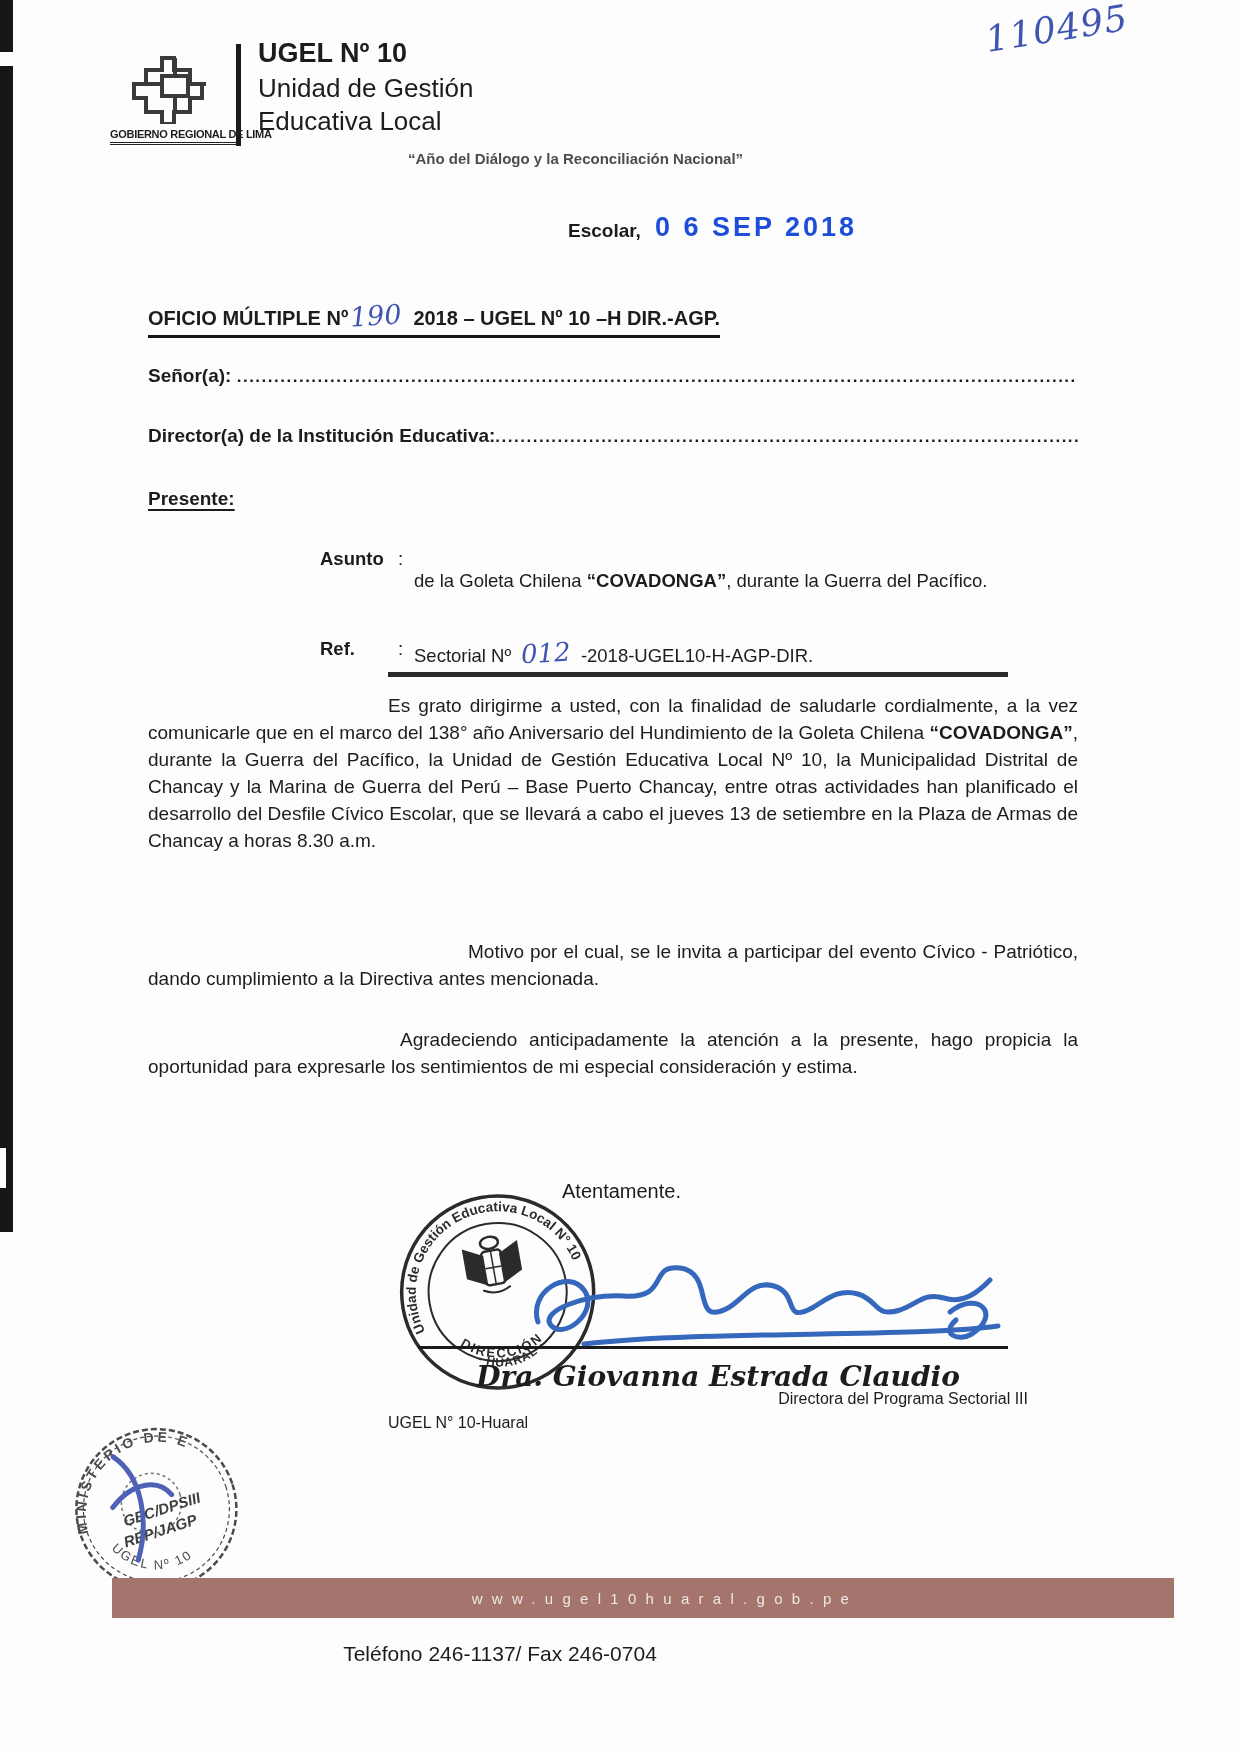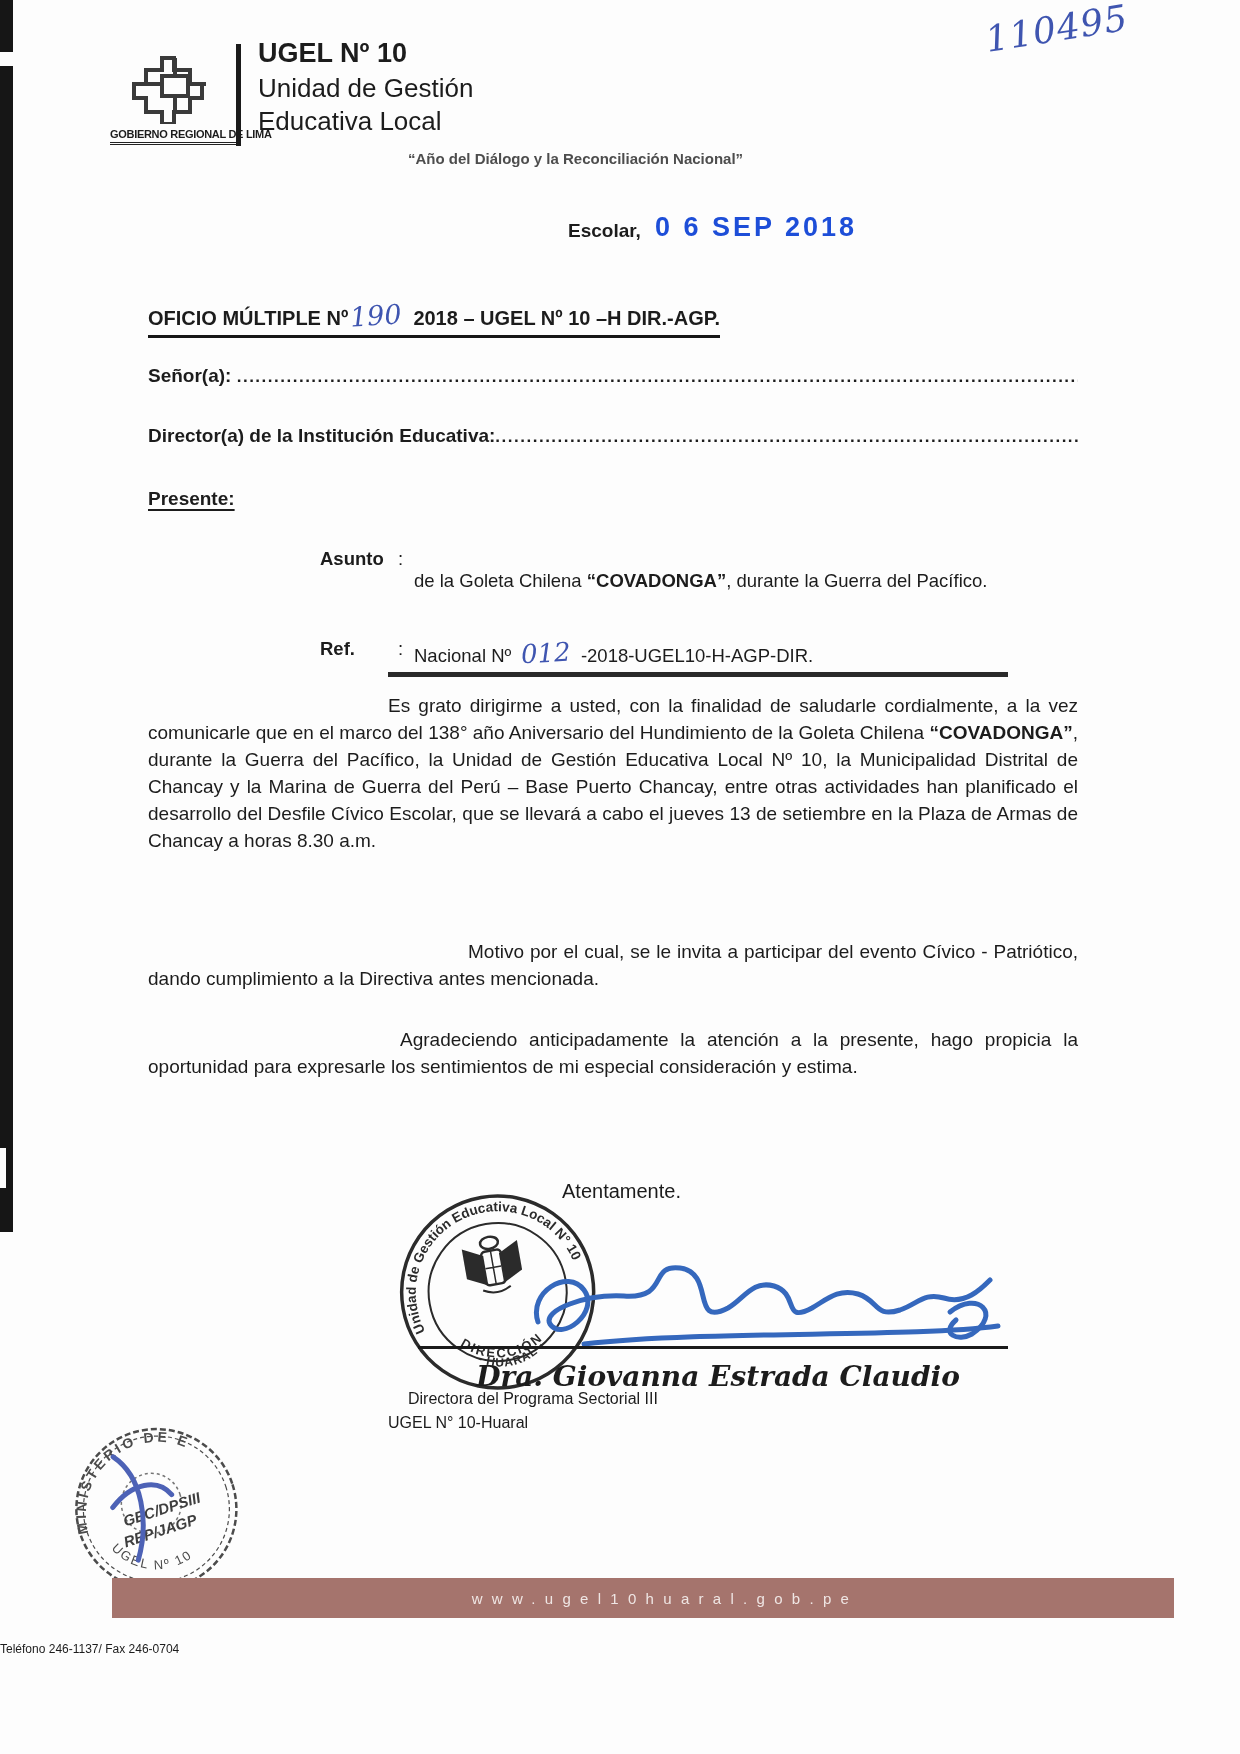--- a/index.html
+++ b/index.html
@@ -123,7 +123,7 @@
     <span class="lbl">Ref.</span>
     <span class="sep">:</span>
     <span>
-      <span>Nacional Nº</span><span class="hand hand-num">012</span><span>-2018-UGEL10-H-AGP-DIR.</span>
+      <span>Sectorial Nº</span><span class="hand hand-num">012</span><span>-2018-UGEL10-H-AGP-DIR.</span>
     </span>
   </div>
   <div class="abs thick-rule"></div>

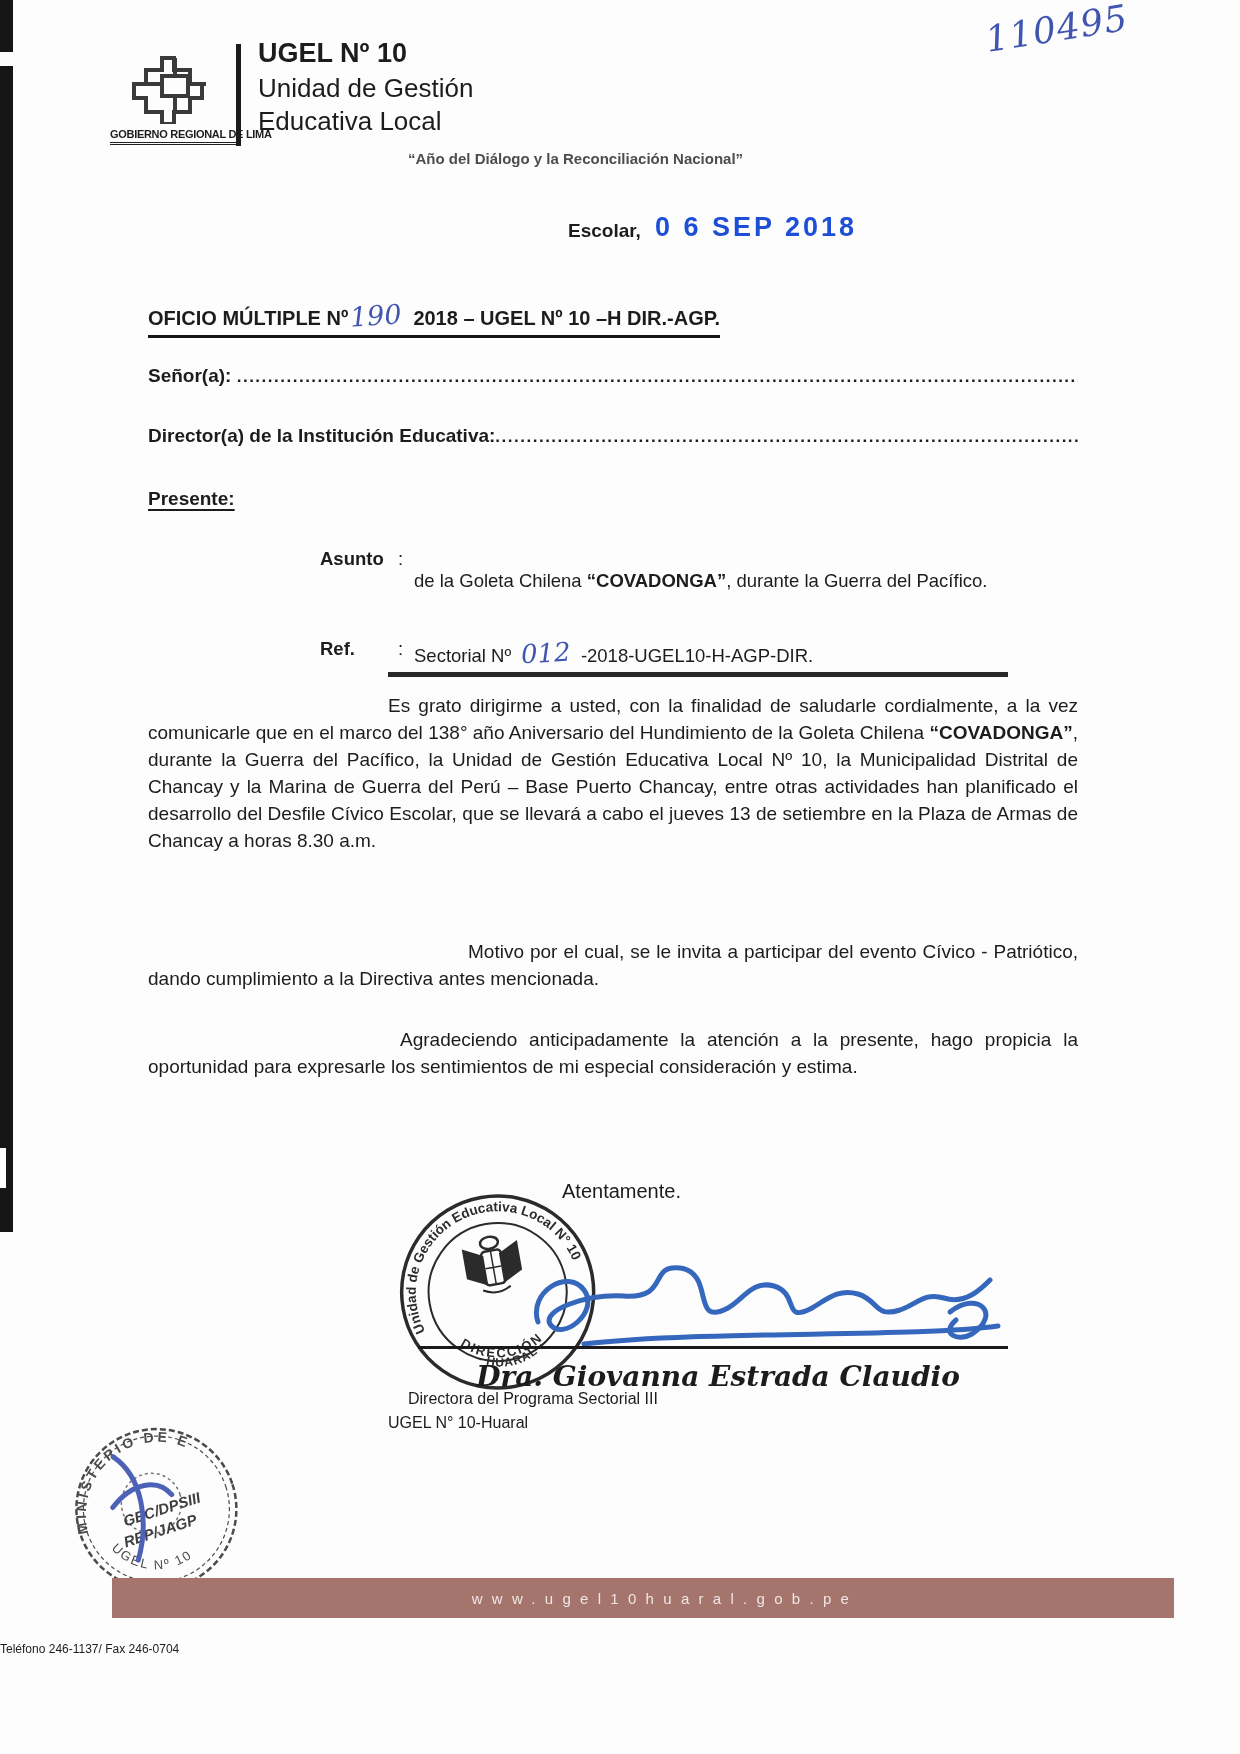--- a/index.html
+++ b/index.html
@@ -54,7 +54,7 @@
   .sig-line{left:418px;top:1346px;width:590px;height:2.5px;background:#1a1a1a;}
   .sig-name{left:408px;top:1360px;width:620px;text-align:center;
             font-family:"DejaVu Serif",serif;font-style:italic;font-weight:bold;font-size:28px;}
-  .sig-title1{left:408px;top:1390px;width:620px;text-align:left;font-size:16px;}
+  .sig-title1{left:408px;top:1390px;width:620px;text-align:right;font-size:16px;}
   .sig-title2{left:388px;top:1414px;width:620px;font-size:16px;}
   
   .stamp{left:72px;top:1424px;transform:rotate(-18deg);opacity:.92;}

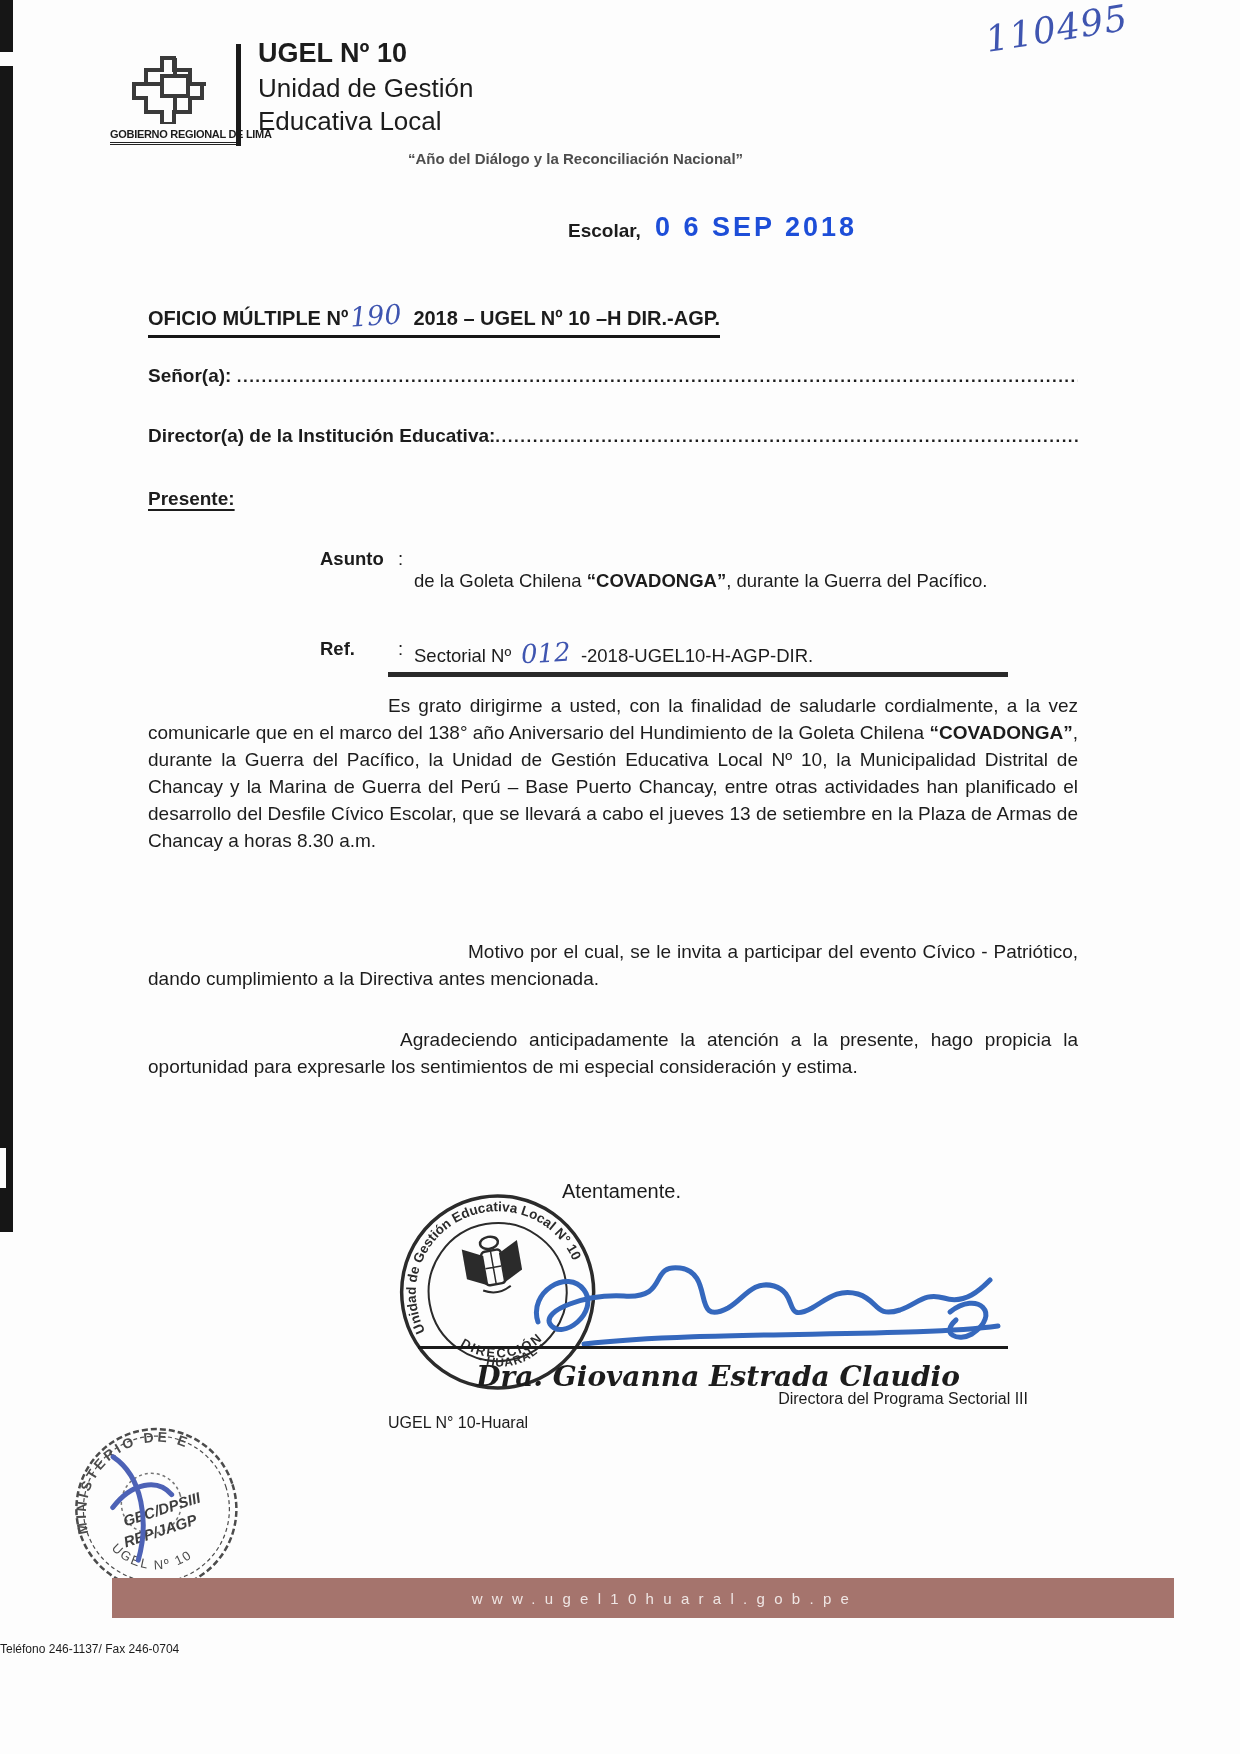--- a/index.html
+++ b/index.html
@@ -62,7 +62,7 @@
   .footer-bar{left:112px;top:1578px;width:1018px;height:40px;background:#a5746d;
               display:flex;align-items:center;justify-content:center;padding-left:44px;}
   .footer-url{color:#efe6e4;font-size:15px;letter-spacing:0.62em;}
-  .phone{left:0;top:1642px;width:1000px;text-align:left;font-size:12px;}
+  .phone{left:0;top:1642px;width:1000px;text-align:center;font-size:21px;}
 </style>
 </head>
 <body>

